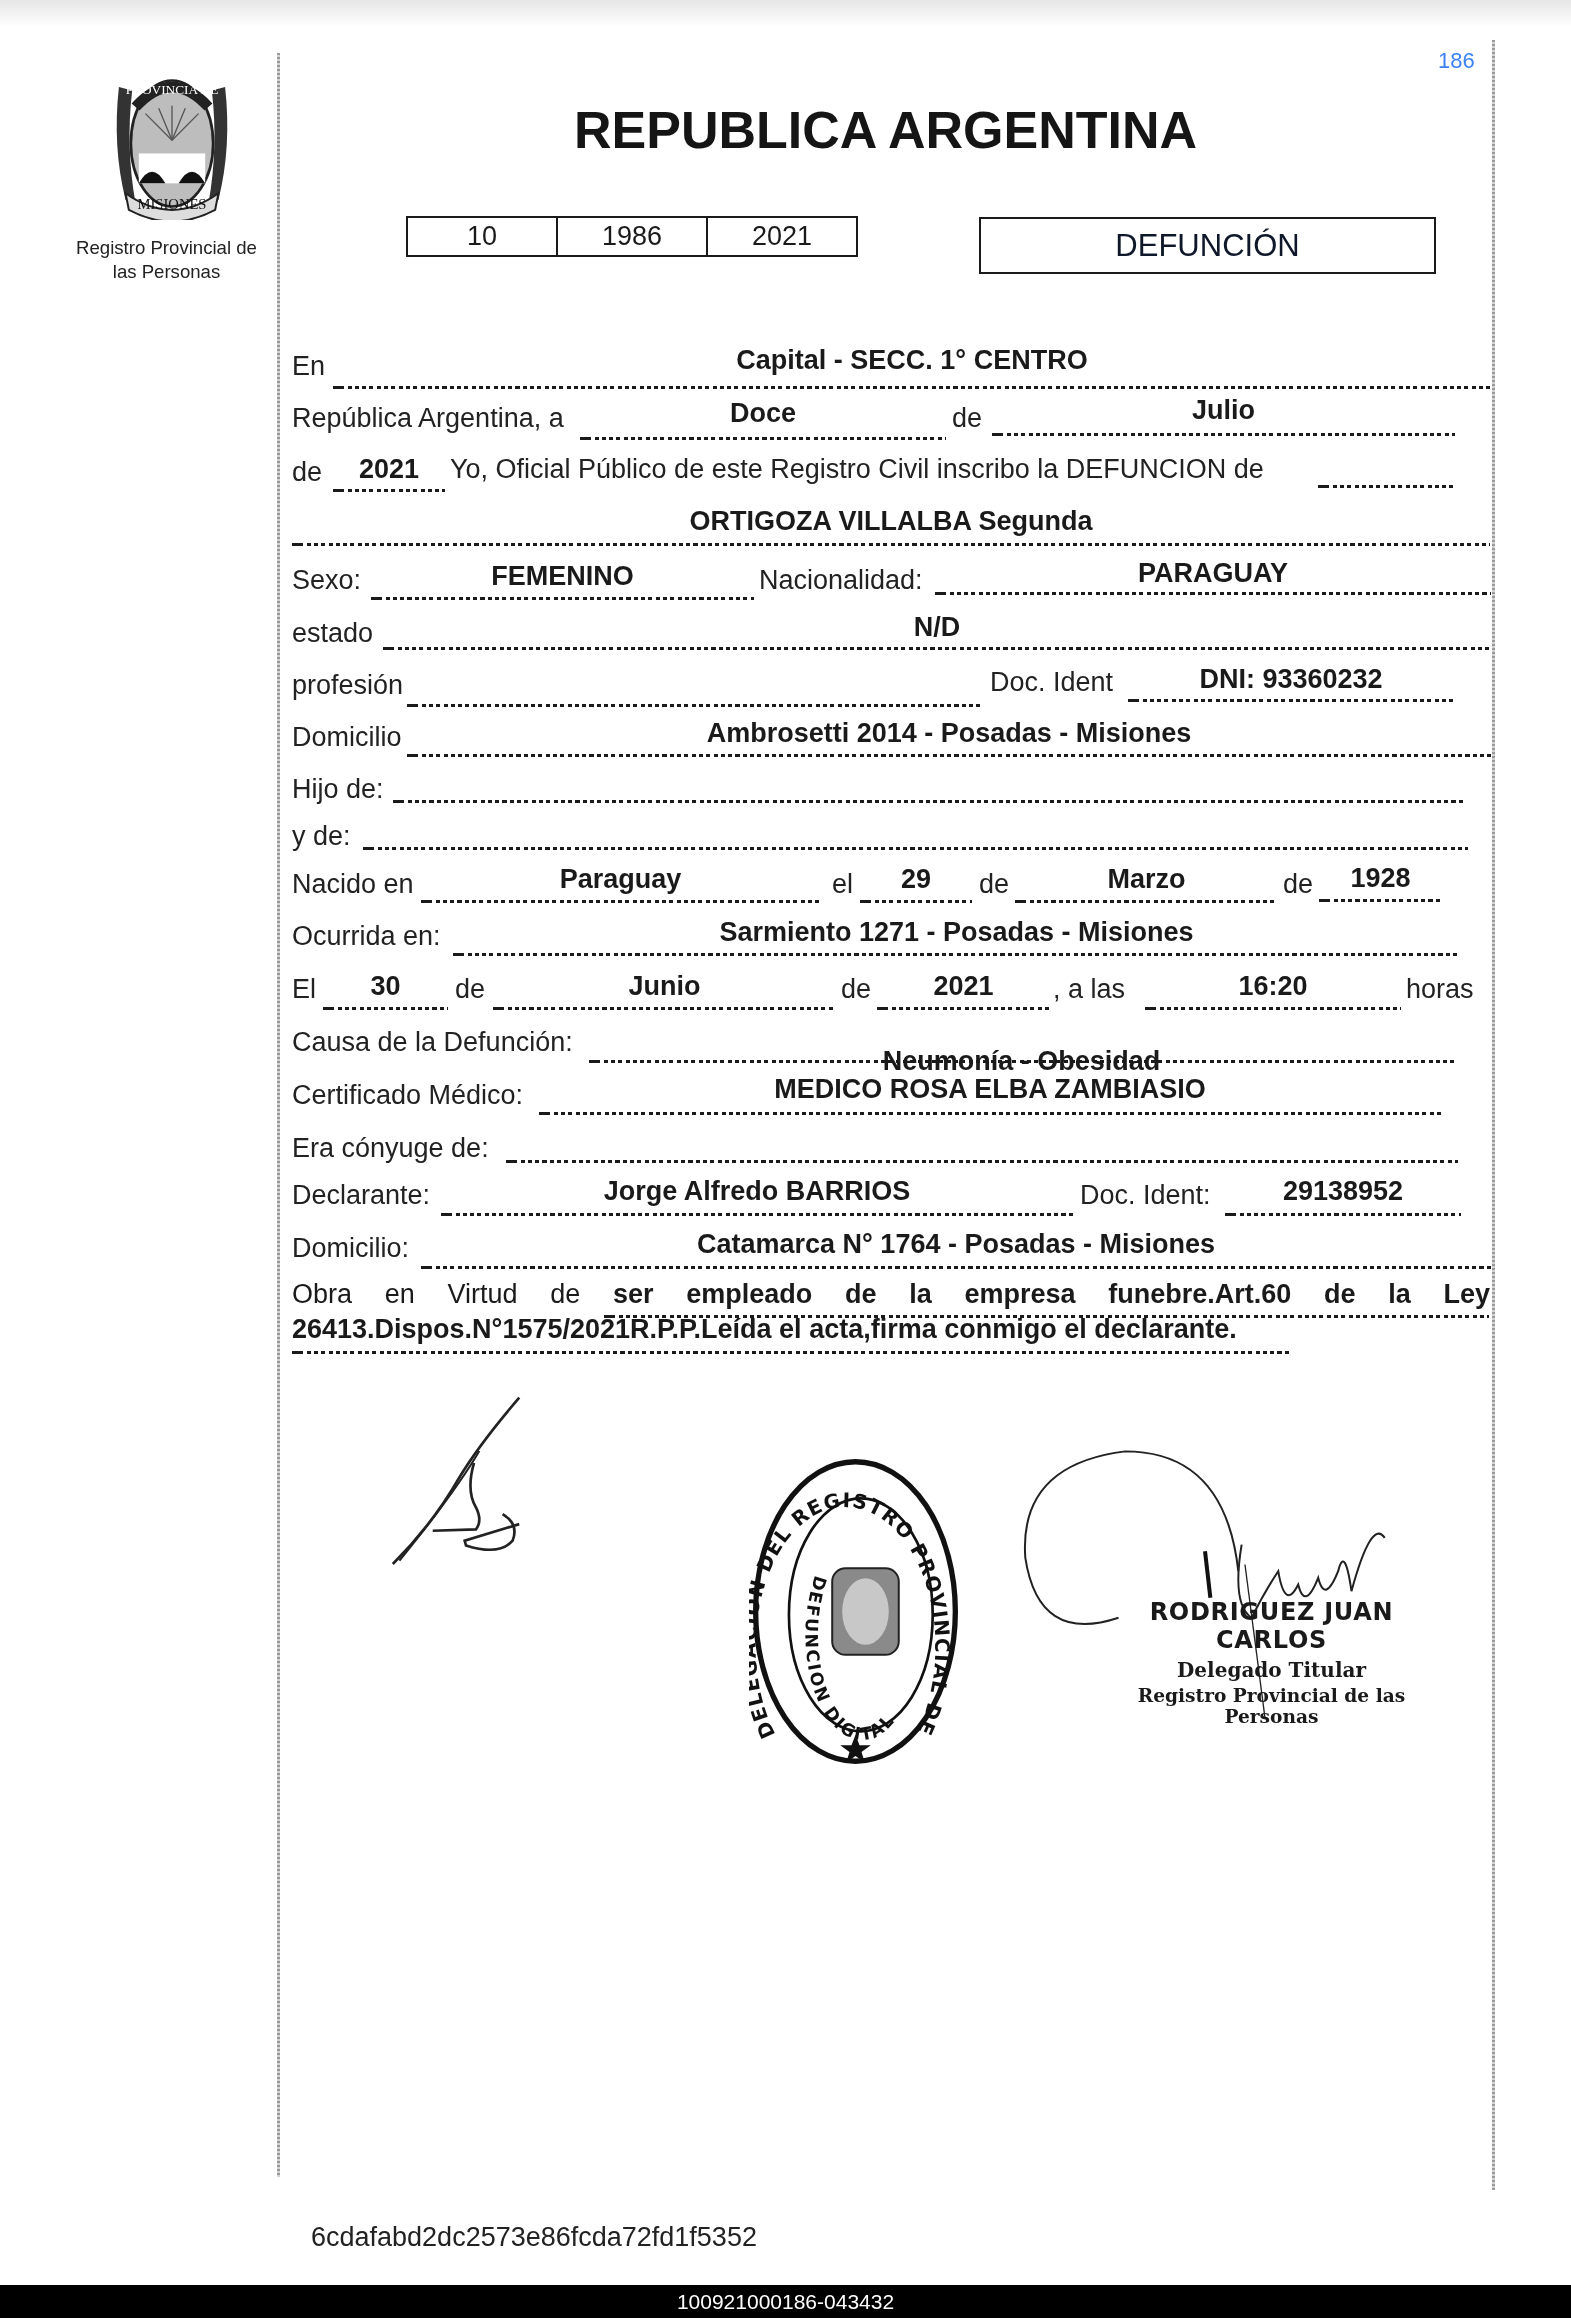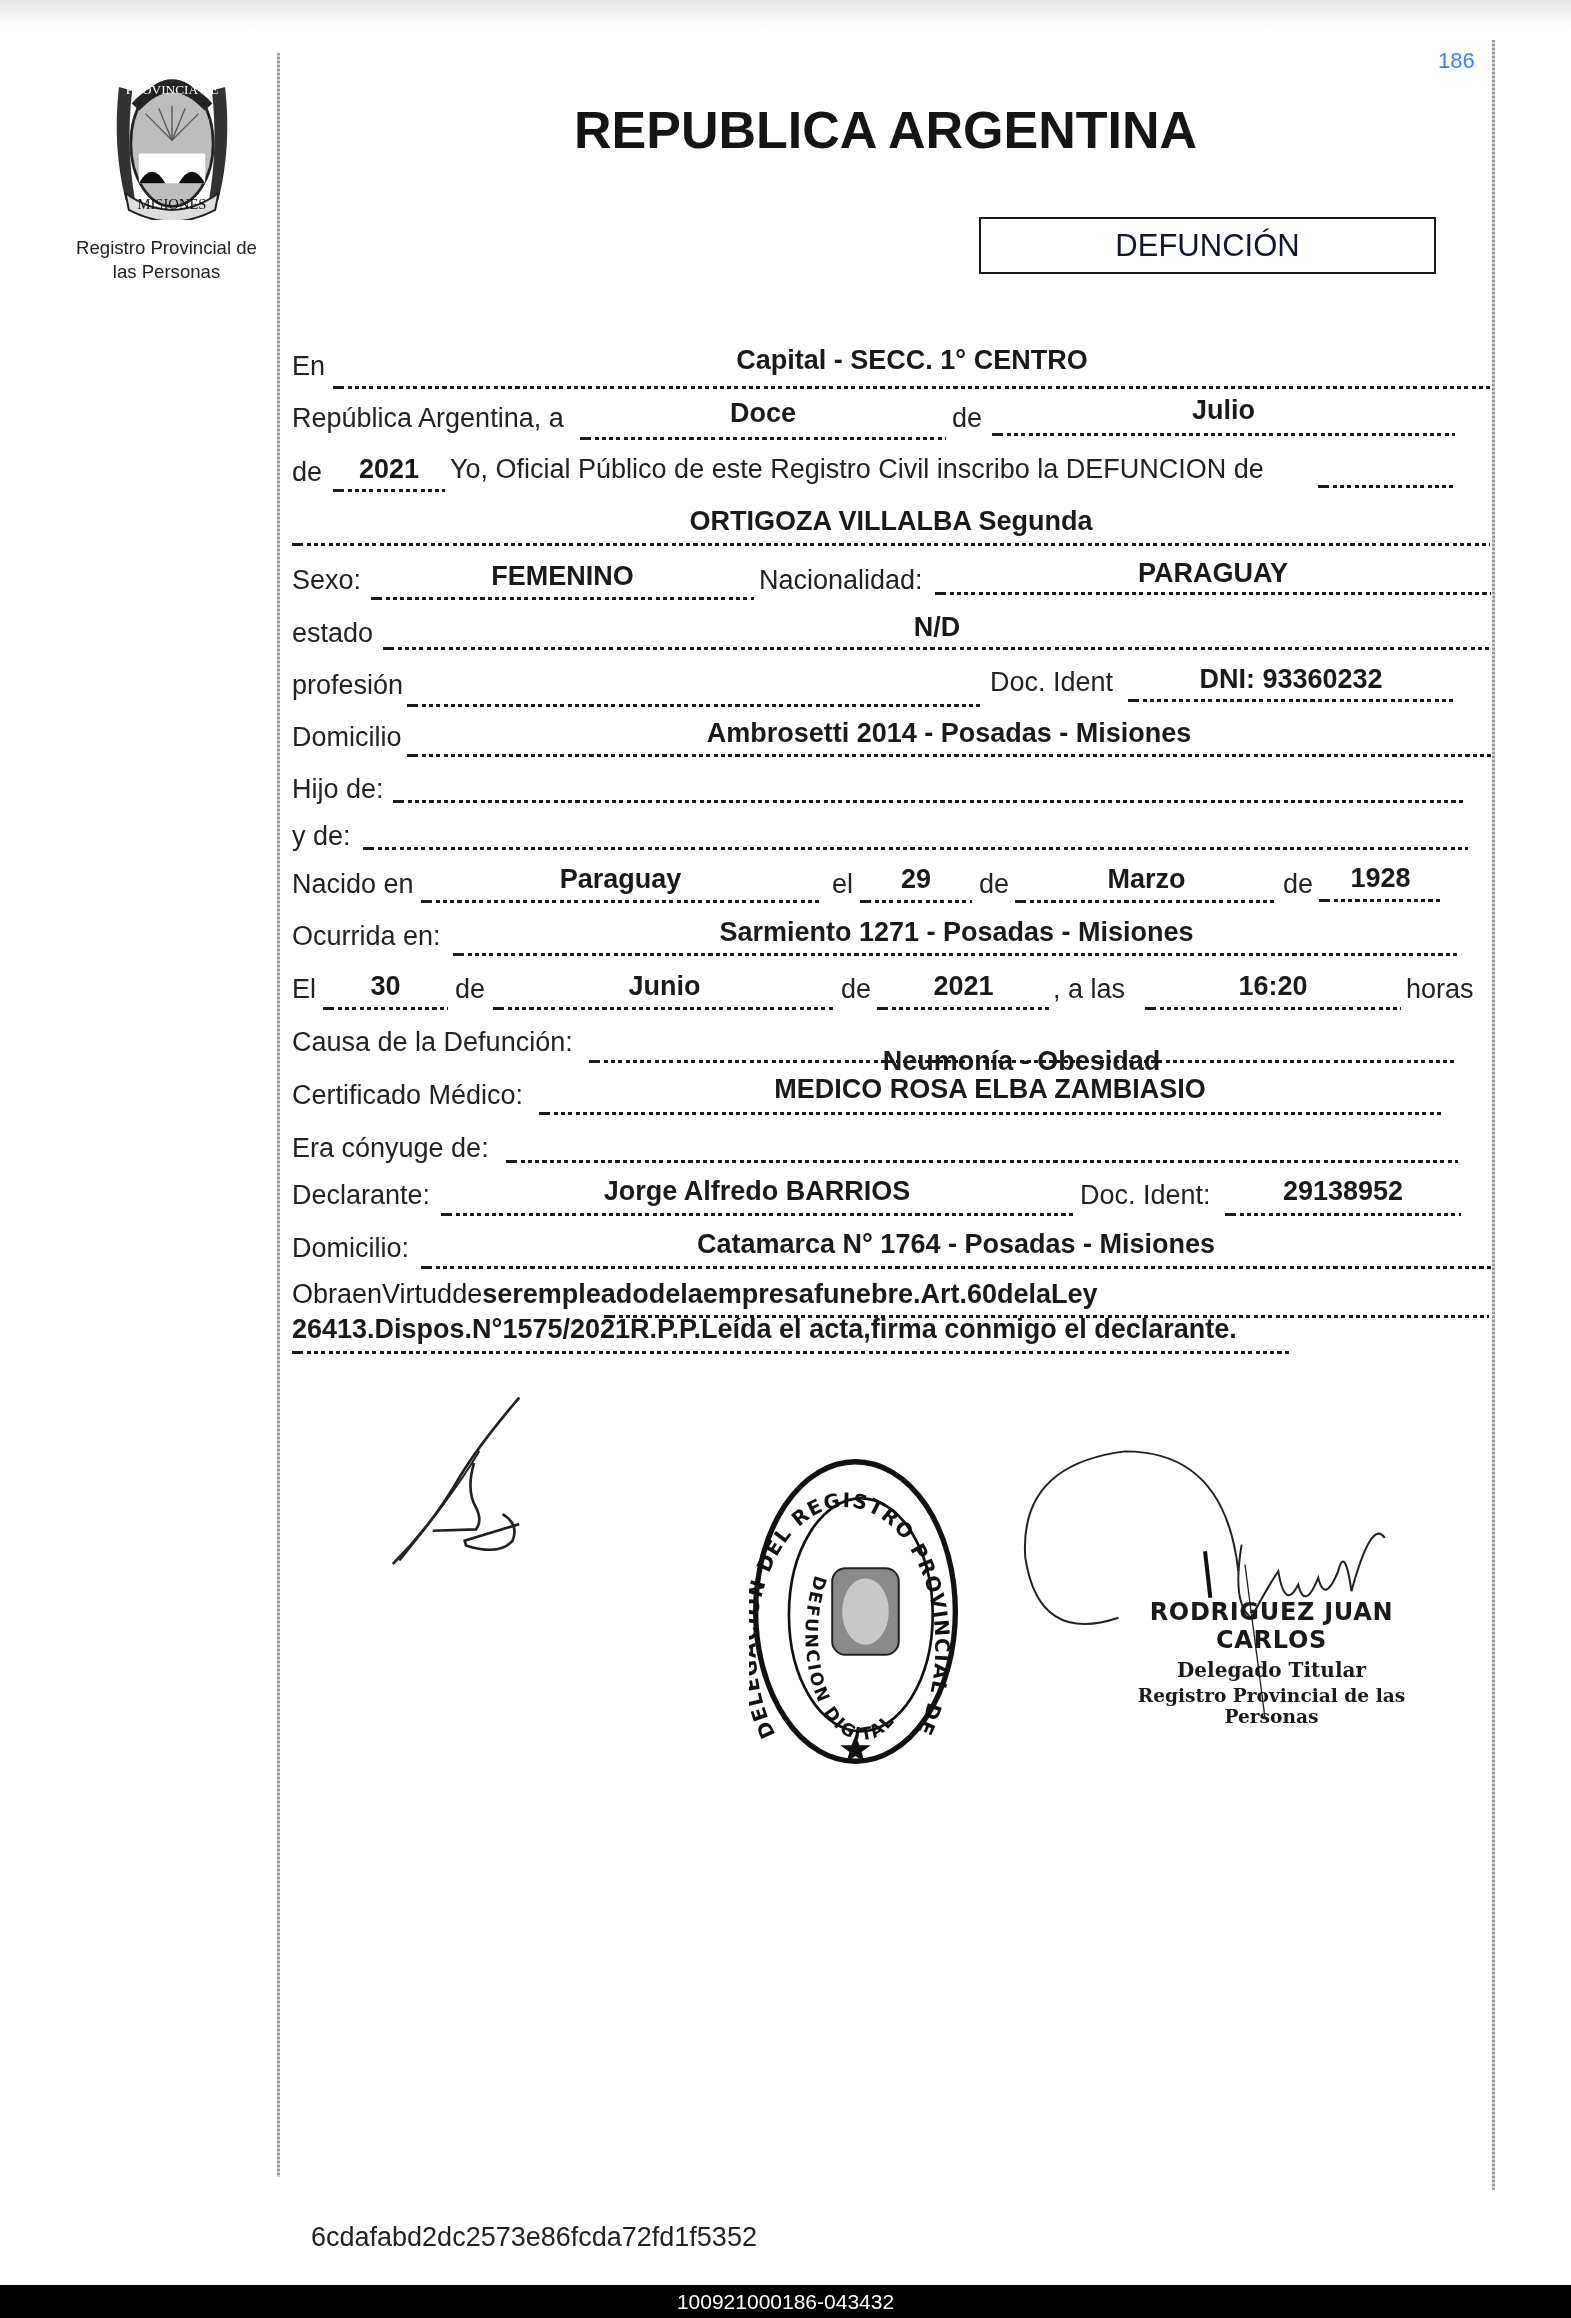--- a/index.html
+++ b/index.html
@@ -82,6 +82,11 @@
 
 <table class="reg-table">
   <tbody>
+  <tr>
+    <td>10</td>
+    <td>1986</td>
+    <td>2021</td>
+  </tr>
 </tbody>
   </table>
 

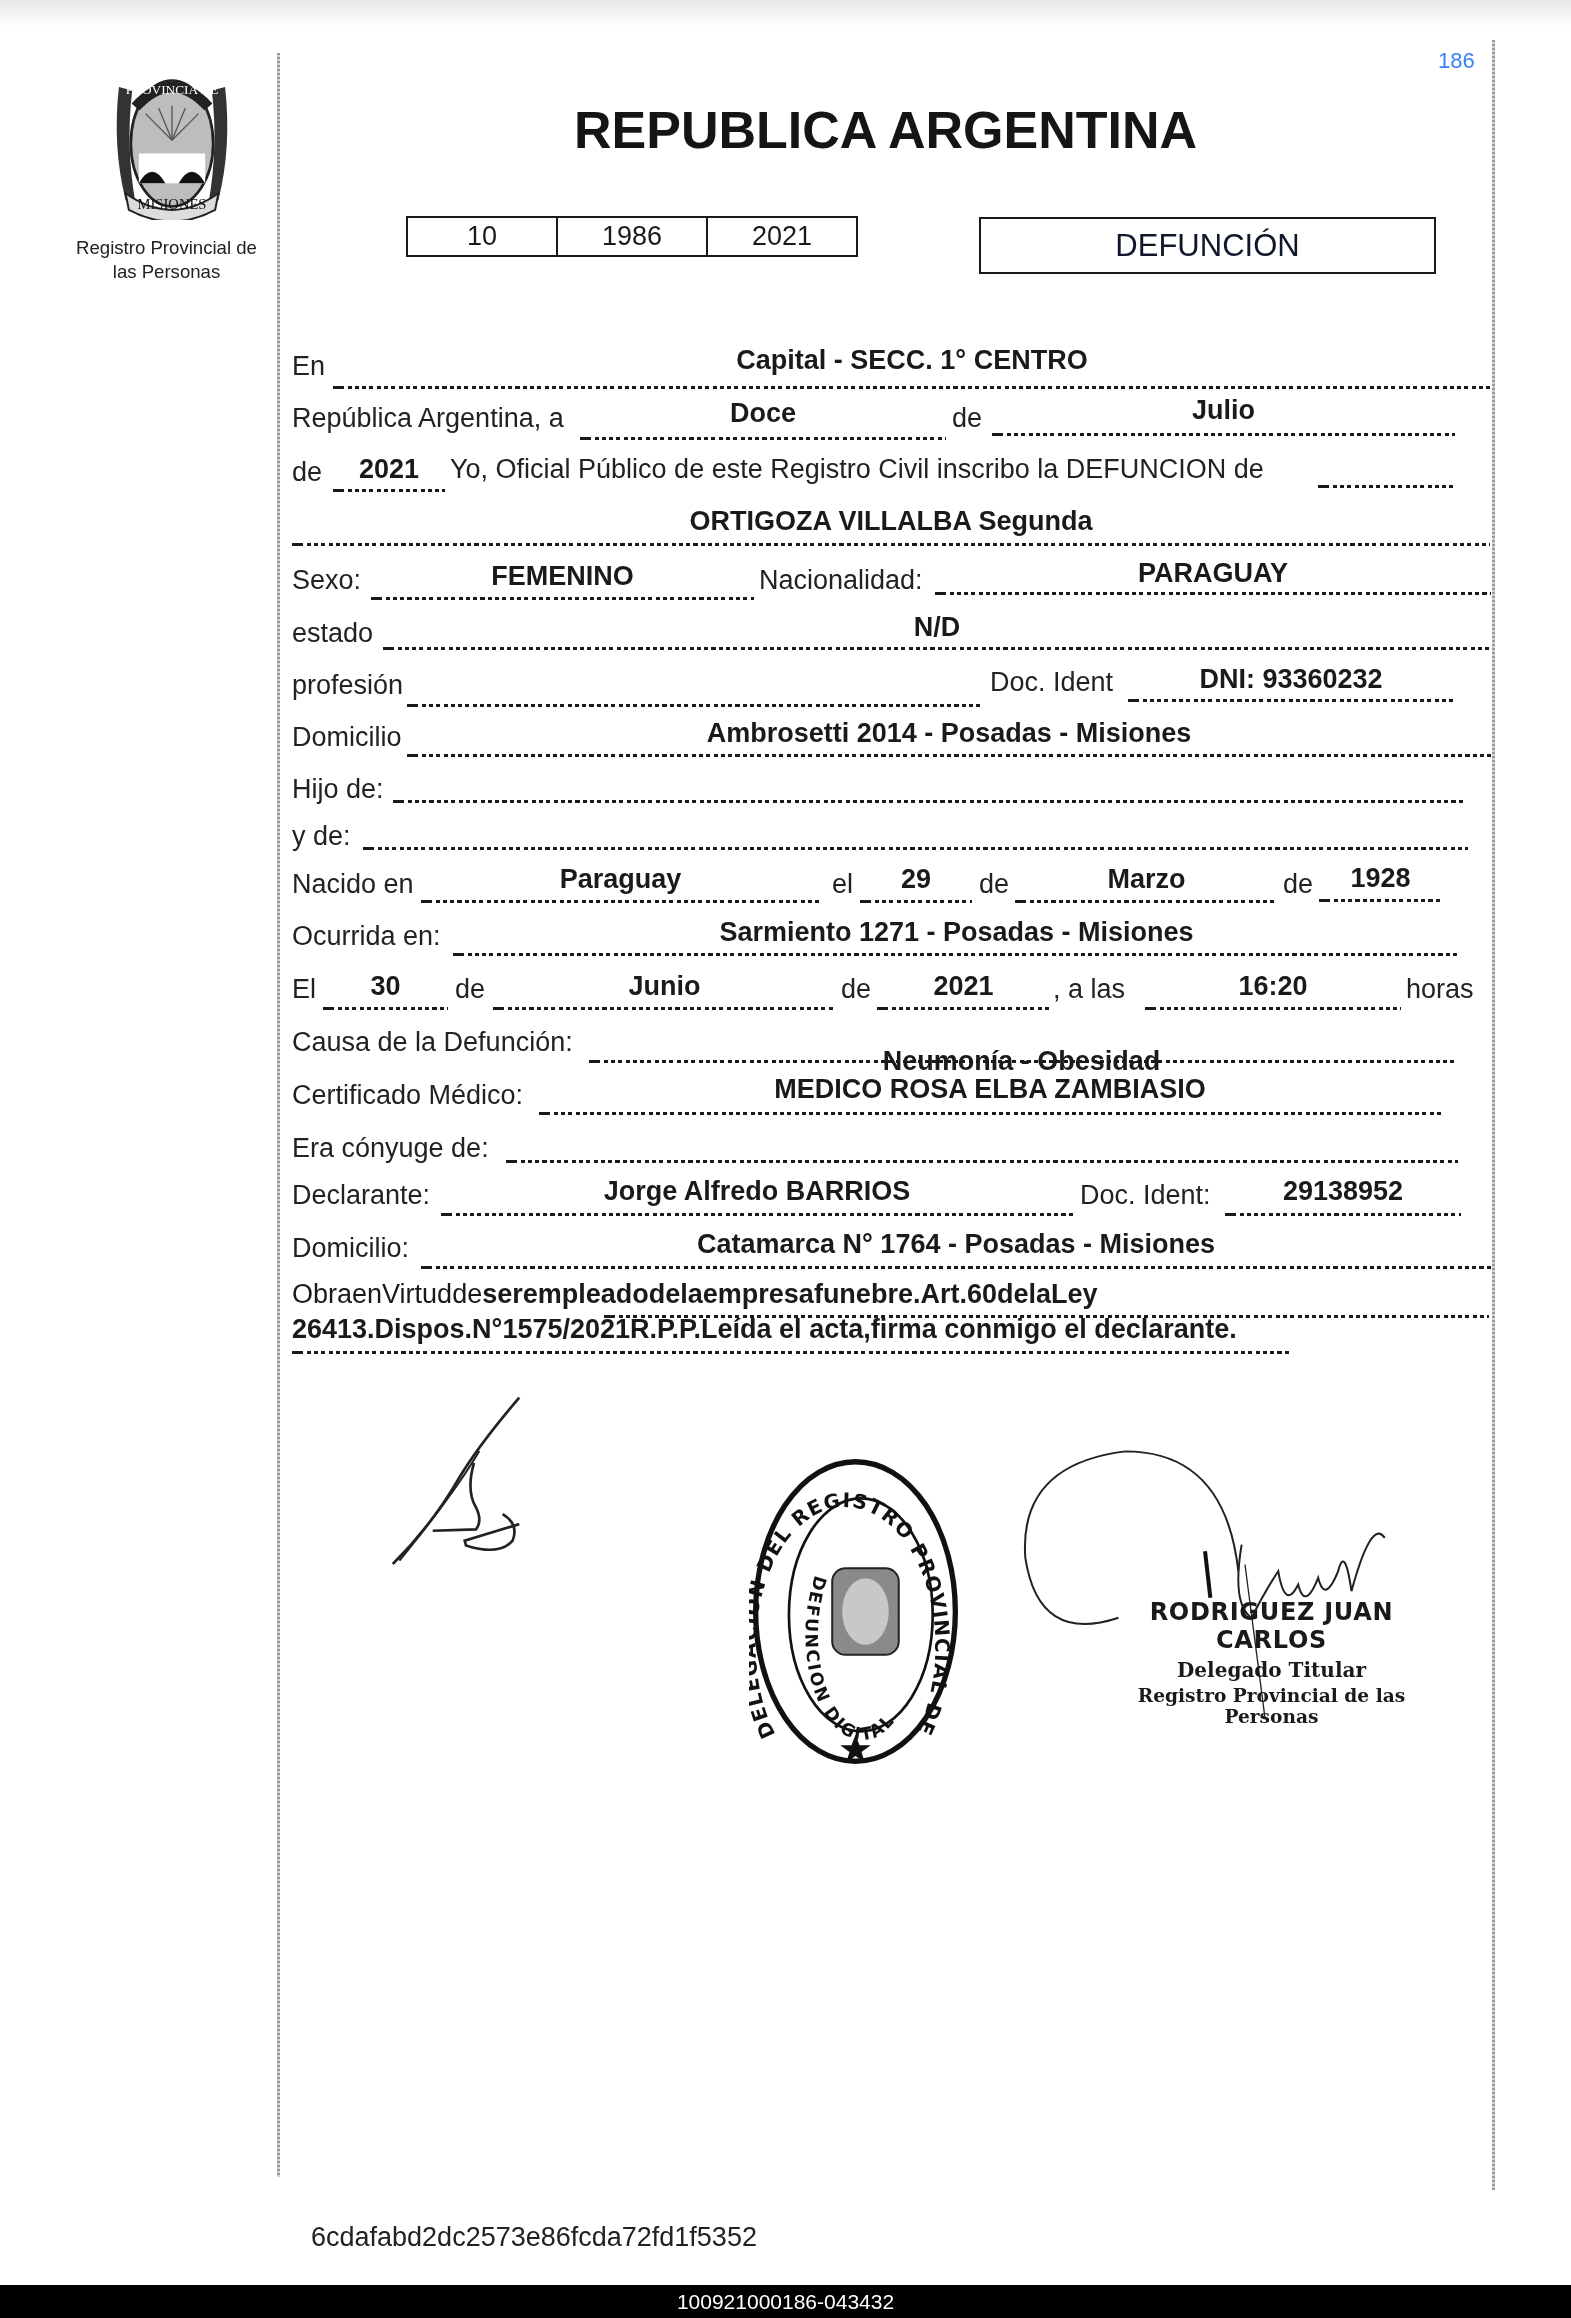--- a/index.html
+++ b/index.html
@@ -32,7 +32,7 @@
               display:flex; align-items:center; justify-content:center; font-size:31px; color:#0f172a; }
 
   .obra { position:absolute; left:292px; top:1279px; width:1198px; font-size:27px; }
-  .obra .row1 { display:flex; justify-content:flex-start; width:1198px; }
+  .obra .row1 { display:flex; justify-content:space-between; width:1198px; }
   .obra b { font-weight:bold; }
 
   .stamp { position:absolute; left:749px; top:1455px; width:213px; height:313px; }

